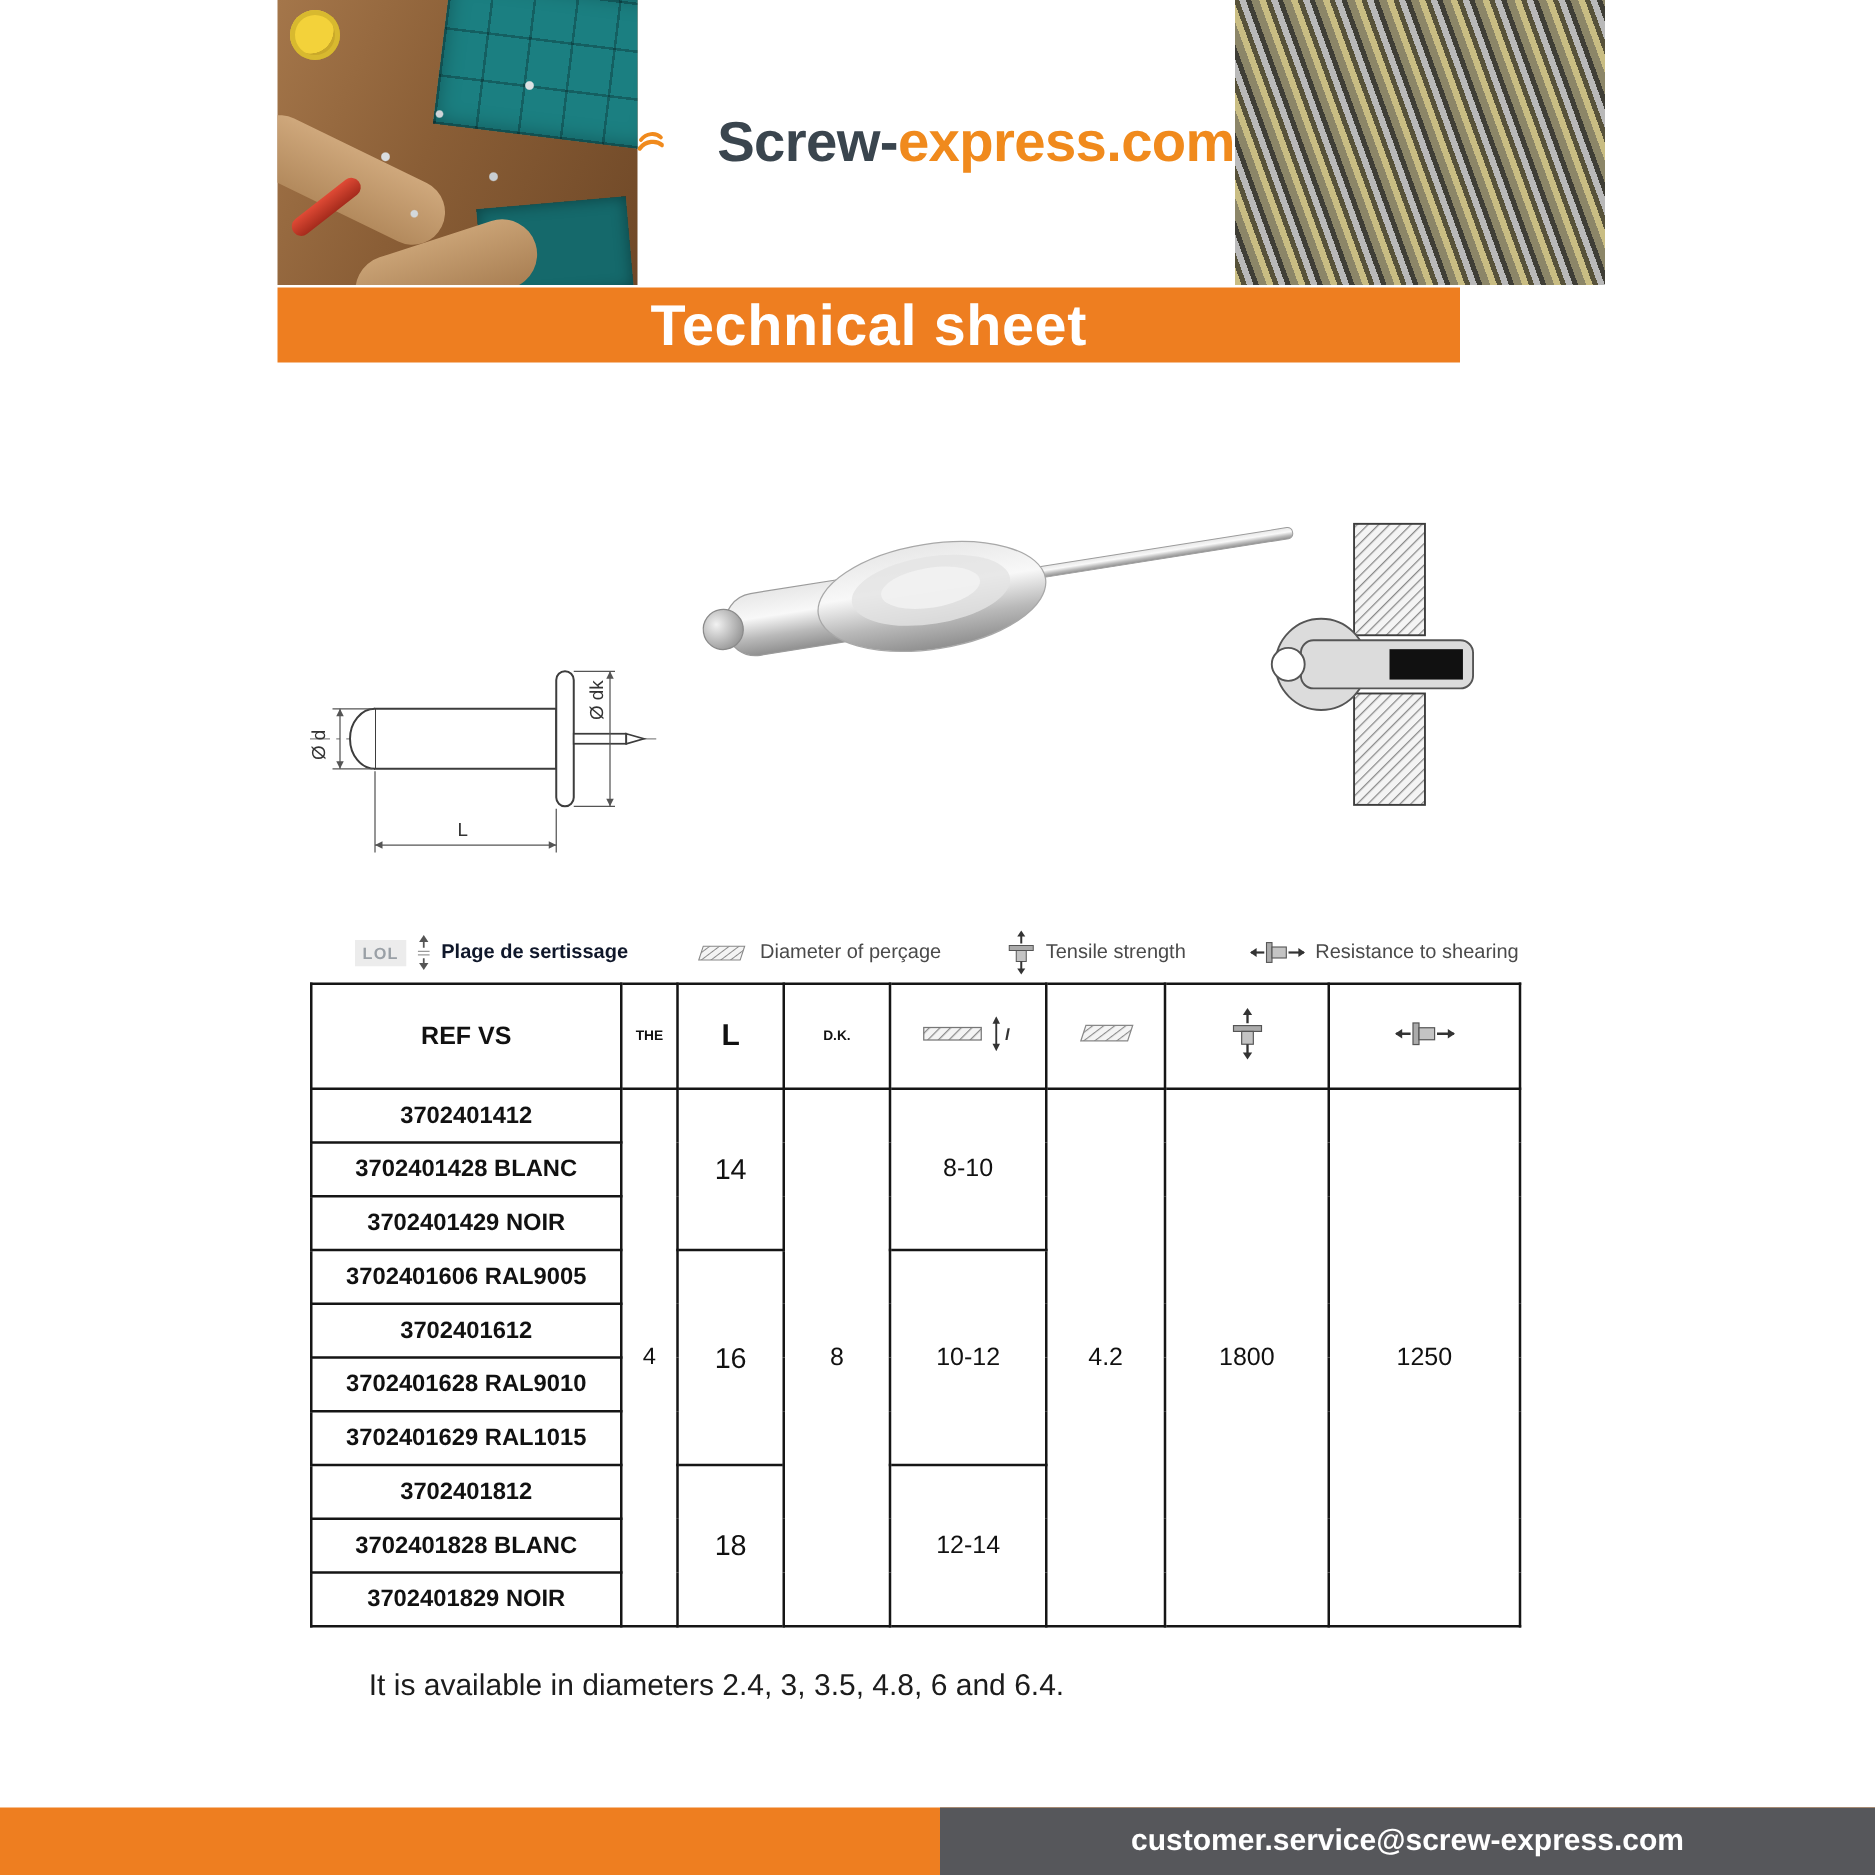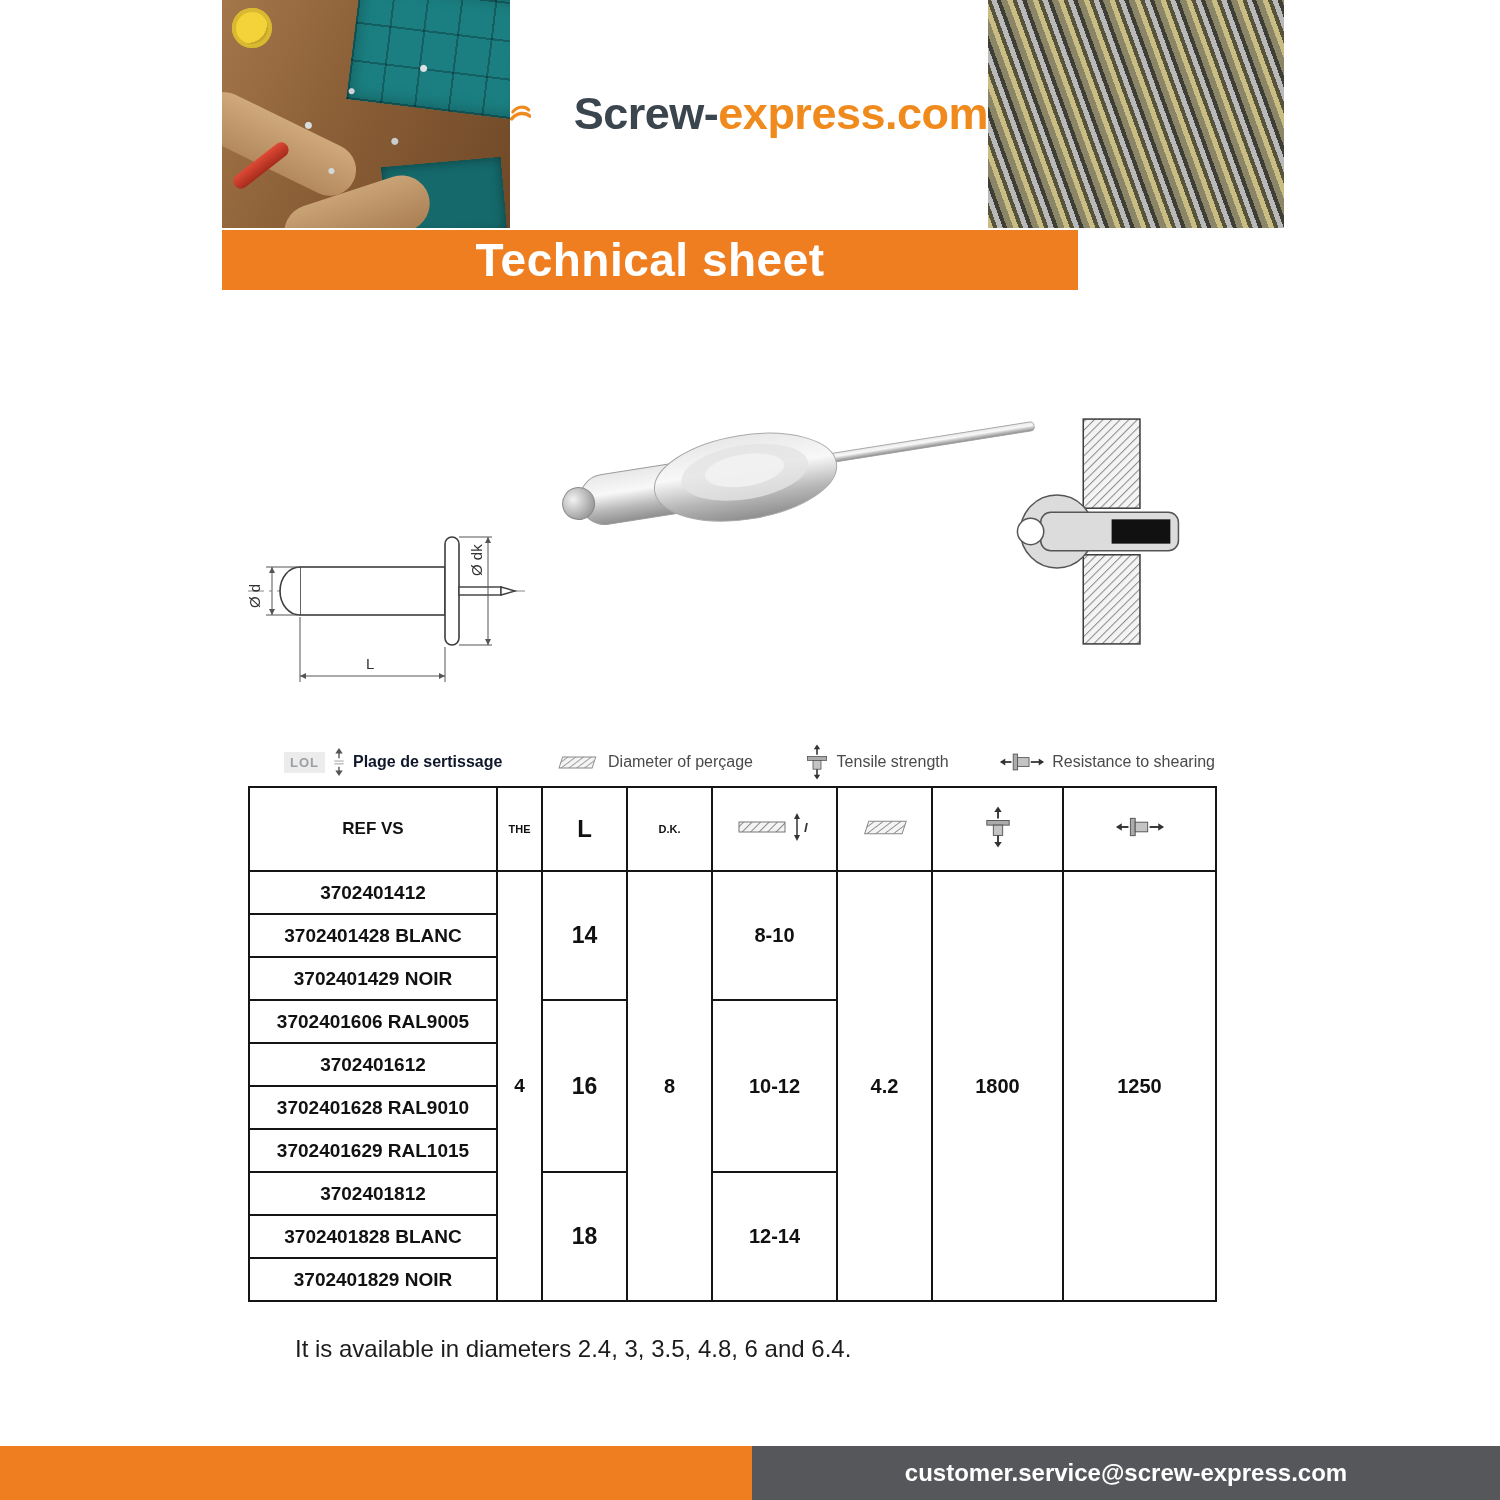--- a/index.html
+++ b/index.html
@@ -48,7 +48,7 @@
   .brand .org  { color:#f08a1d; }
 
   
-  .banner { left:222px; top:230px; width:856px; height:60px; background:var(--orange,#EE7E20);
+  .banner { left:222px; top:230px; width:946px; height:60px; background:var(--orange,#EE7E20);
     color:#fff; font-size:46px; font-weight:bold; display:flex; align-items:center; justify-content:center; letter-spacing:0.5px; }
   .product-title { left:222px; top:330px; width:1062px; text-align:center;
     color:#ef8220; font-size:21px; font-weight:bold; letter-spacing:0.3px; }

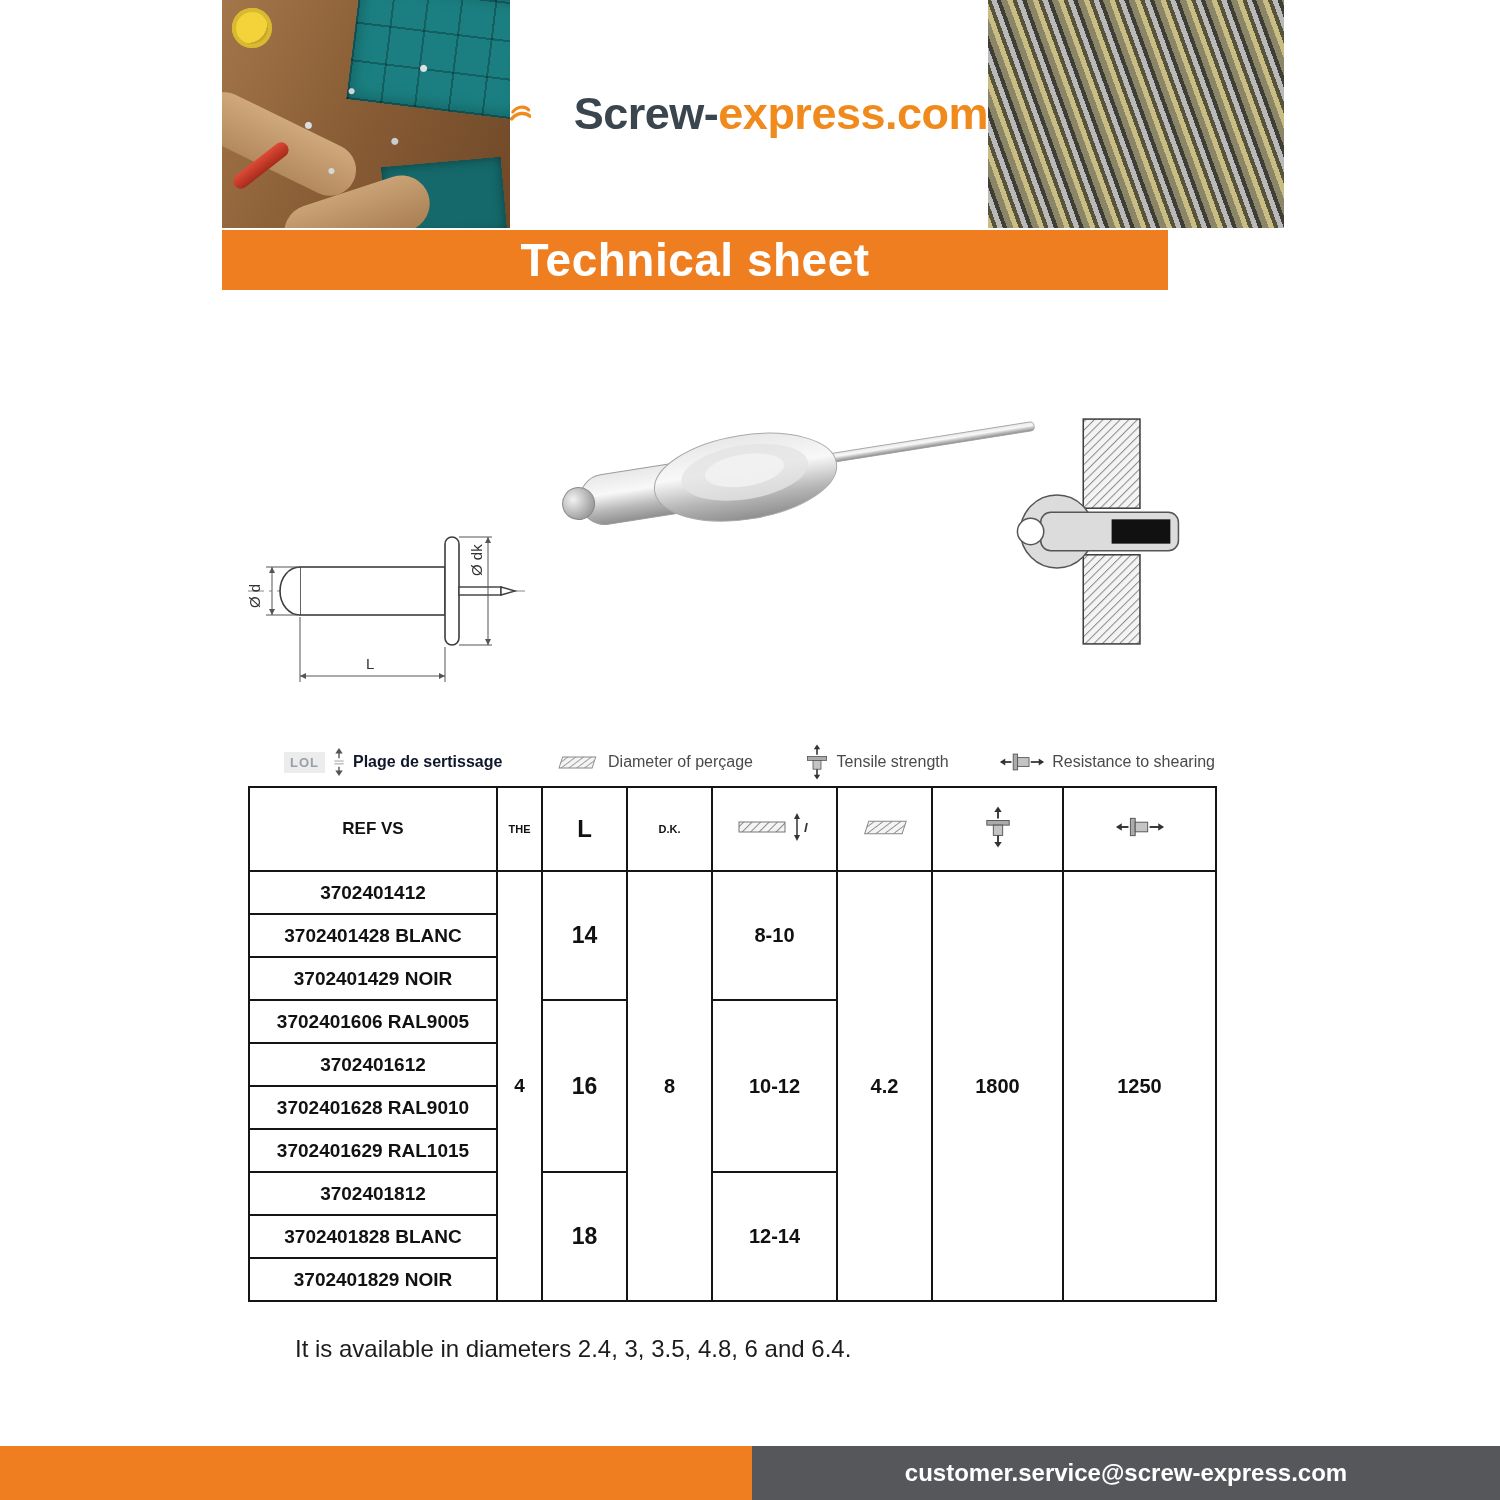--- a/index.html
+++ b/index.html
@@ -77,7 +77,7 @@
   #spec-table th, #spec-table td { border:2px solid #151515; text-align:center; vertical-align:middle; padding:0; color:#111; }
   #spec-table thead tr { height:84px; }
   #spec-table tbody tr { height:43px; }
-  th.h-ref   { font-size:17px; font-weight:bold;margin-left:41px; }
+  th.h-ref   { font-size:20px; font-weight:bold;margin-left:41px; }
   th.h-small { font-size:11px; font-weight:bold; }
   th.h-l     { font-size:24px; font-weight:bold; }
   .c-ref { font-size:19px; font-weight:bold; }

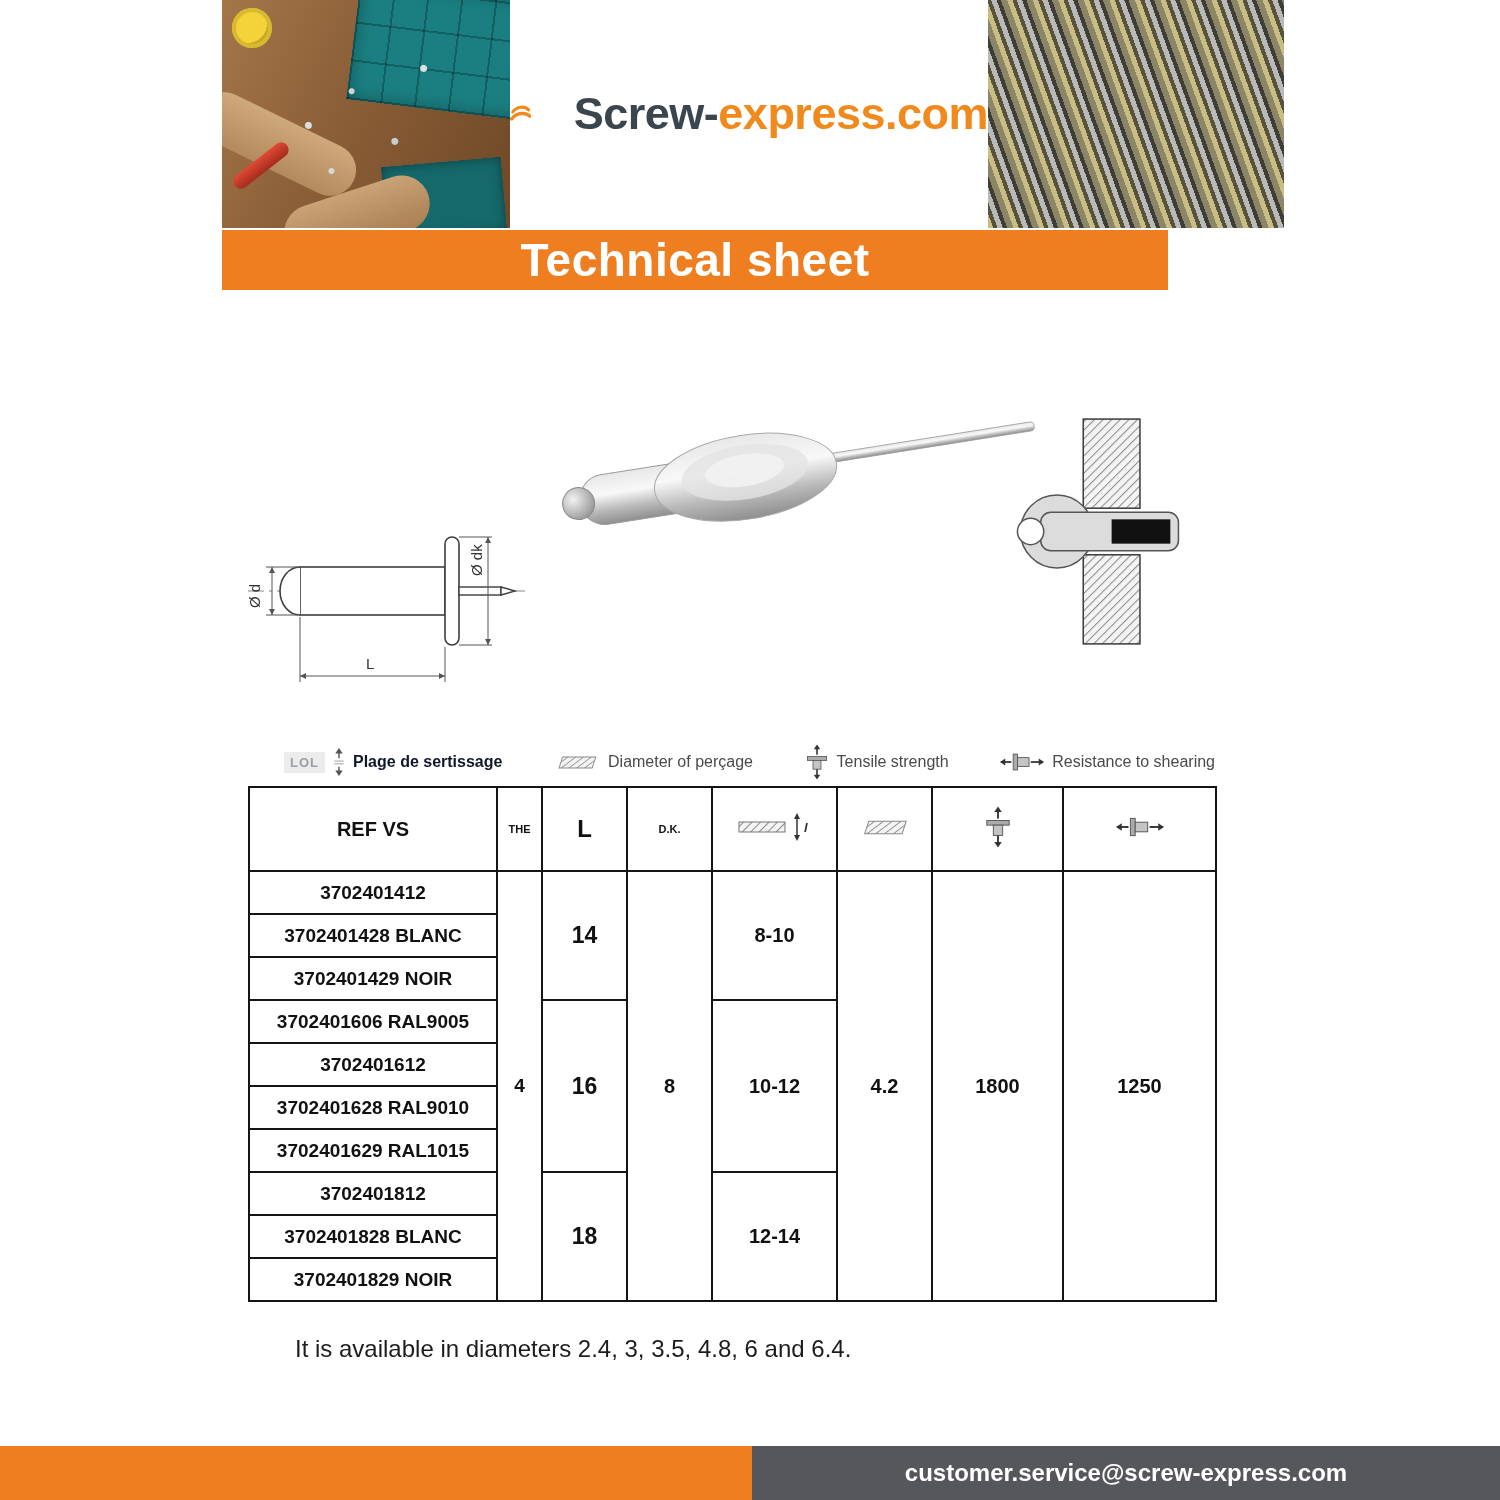--- a/index.html
+++ b/index.html
@@ -81,7 +81,7 @@
   th.h-small { font-size:11px; font-weight:bold; }
   th.h-l     { font-size:24px; font-weight:bold; }
   .c-ref { font-size:19px; font-weight:bold; }
-  .c-num { font-size:20px; font-weight:bold;margin-top:48px; }
+  .c-num { font-size:20px; font-weight:normal;margin-top:48px; }
   .c-l   { font-size:23px; }
   .c-the { font-size:19px; }
   .ic-grip2  { width:80px; height:28px; }

